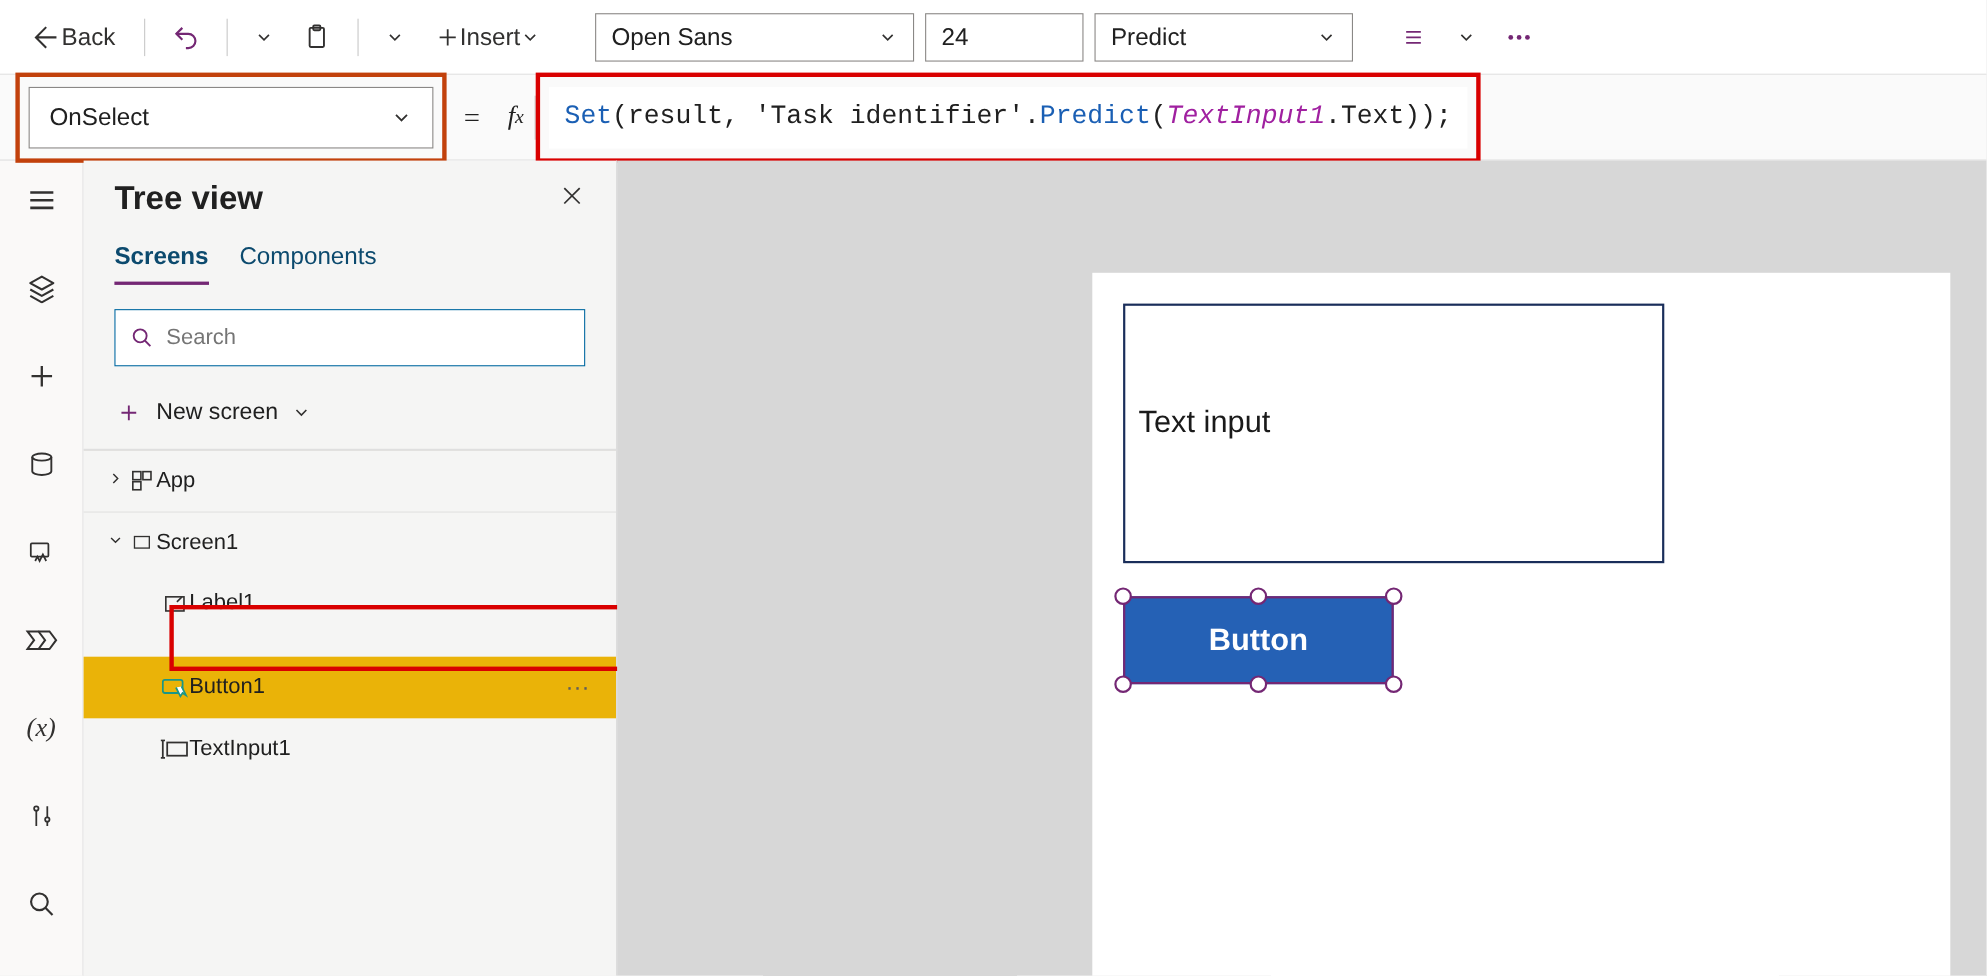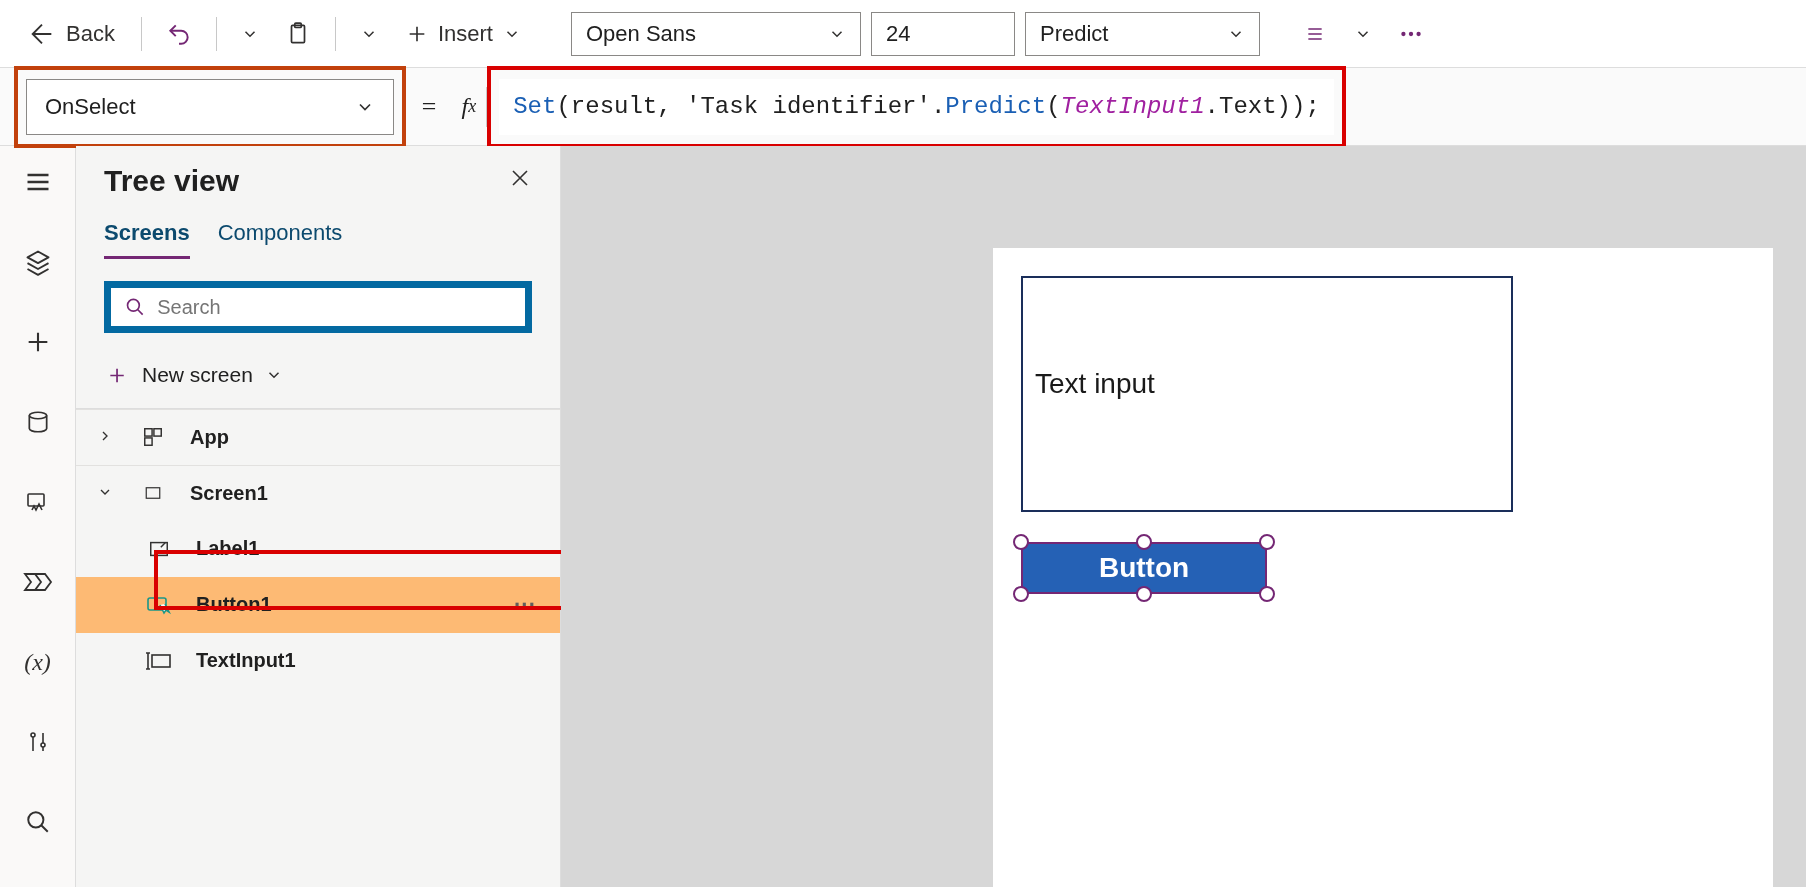--- a/index.html
+++ b/index.html
@@ -23,7 +23,6 @@
     cursor: pointer;
     color: #323130;
     font-size: 22px;
-    gap: 10px;
     user-select: none;
     text-align: right;
   }

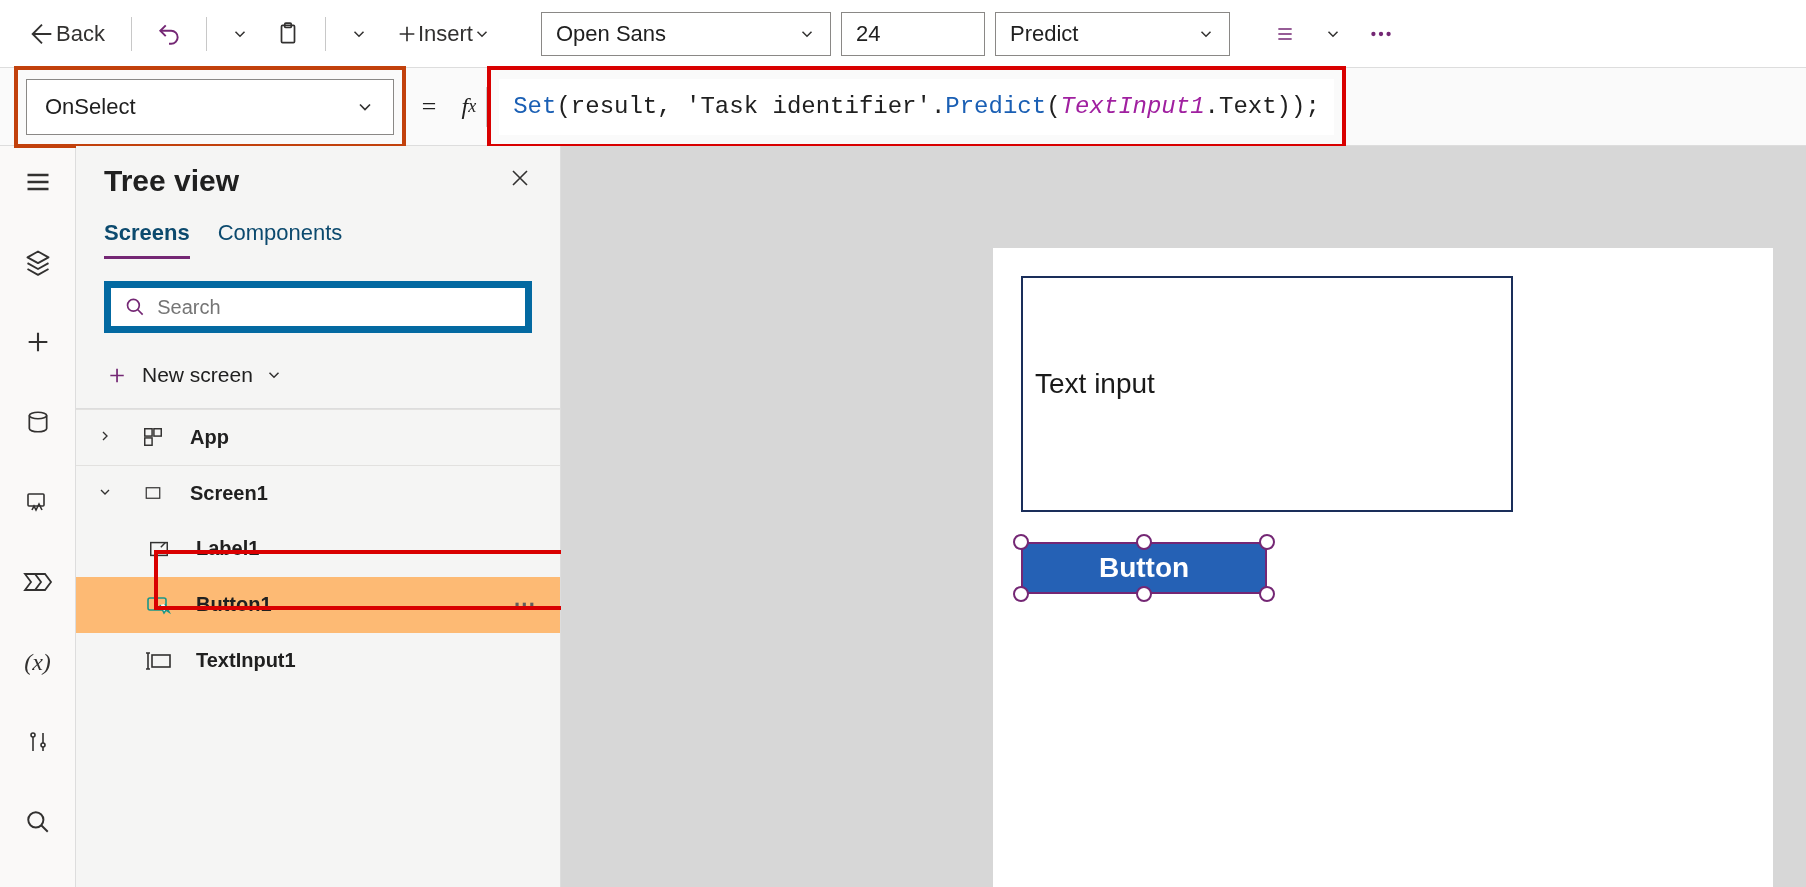--- a/index.html
+++ b/index.html
@@ -140,7 +140,7 @@
   .tree-tab.active { font-weight: 600; border-bottom: 3px solid #742774; }
   .tree-search {
     margin: 22px 28px 8px 28px;
-    border: 7px solid #0369a1;
+    border: 1px solid #0369a1;
     height: 52px;
     display: flex;
     align-items: center;

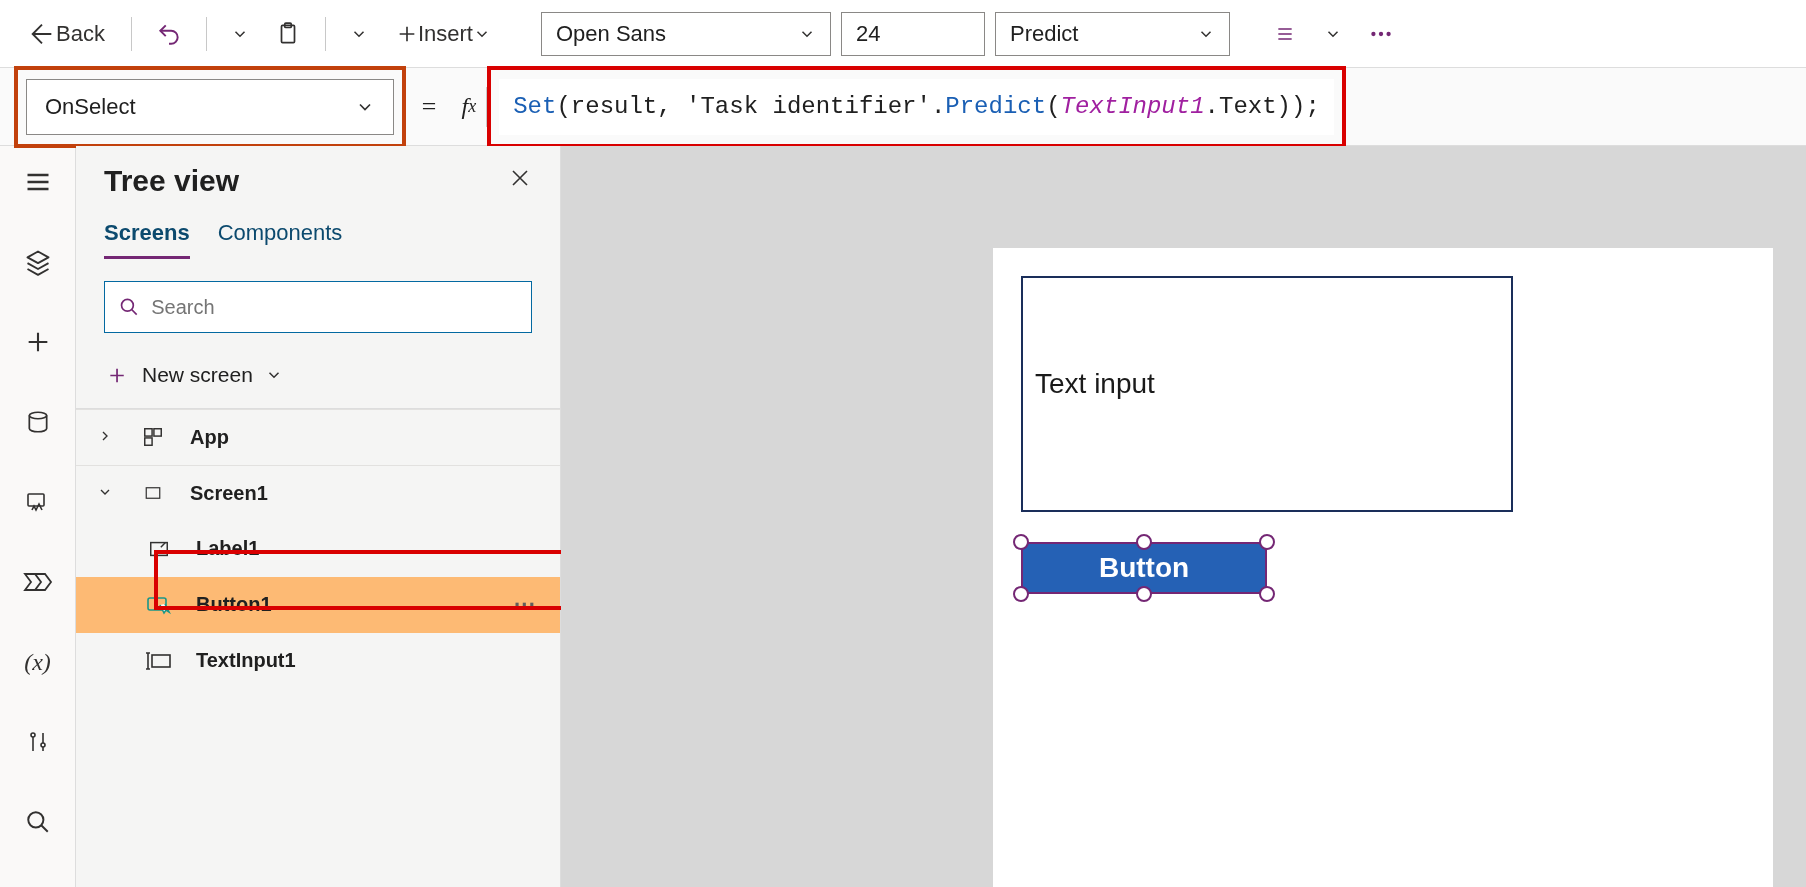--- a/index.html
+++ b/index.html
@@ -161,9 +161,8 @@
     font-size: 20px;
     border-bottom: 1px solid transparent;
     cursor: pointer;
-    gap: 24px;
+    gap: 0;
     position: relative;
-    font-weight: bold;
   }
   .tree-item .chev-small { width: 22px; text-align:center; }
   .tree-item.indent2 { padding-left: 70px; }

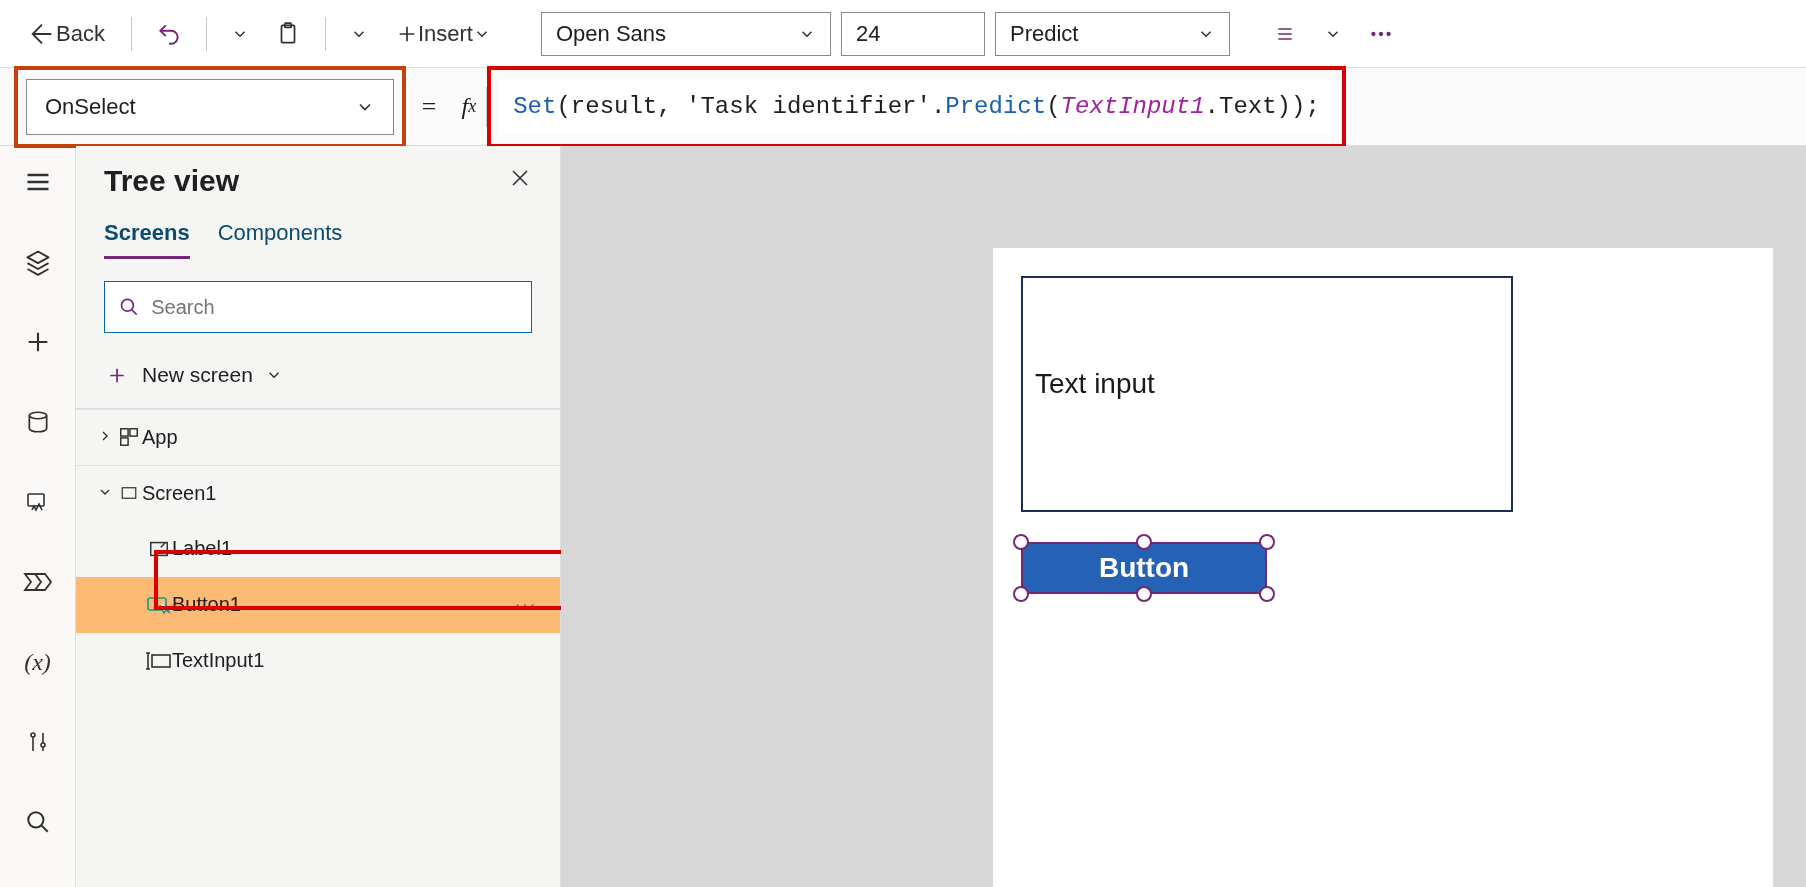--- a/index.html
+++ b/index.html
@@ -205,7 +205,7 @@
   .canvas-button {
     margin-top: 30px;
     width: 246px;
-    height: 52px;
+    height: 80px;
     background: #2561b5;
     color: #fff;
     font-size: 28px;

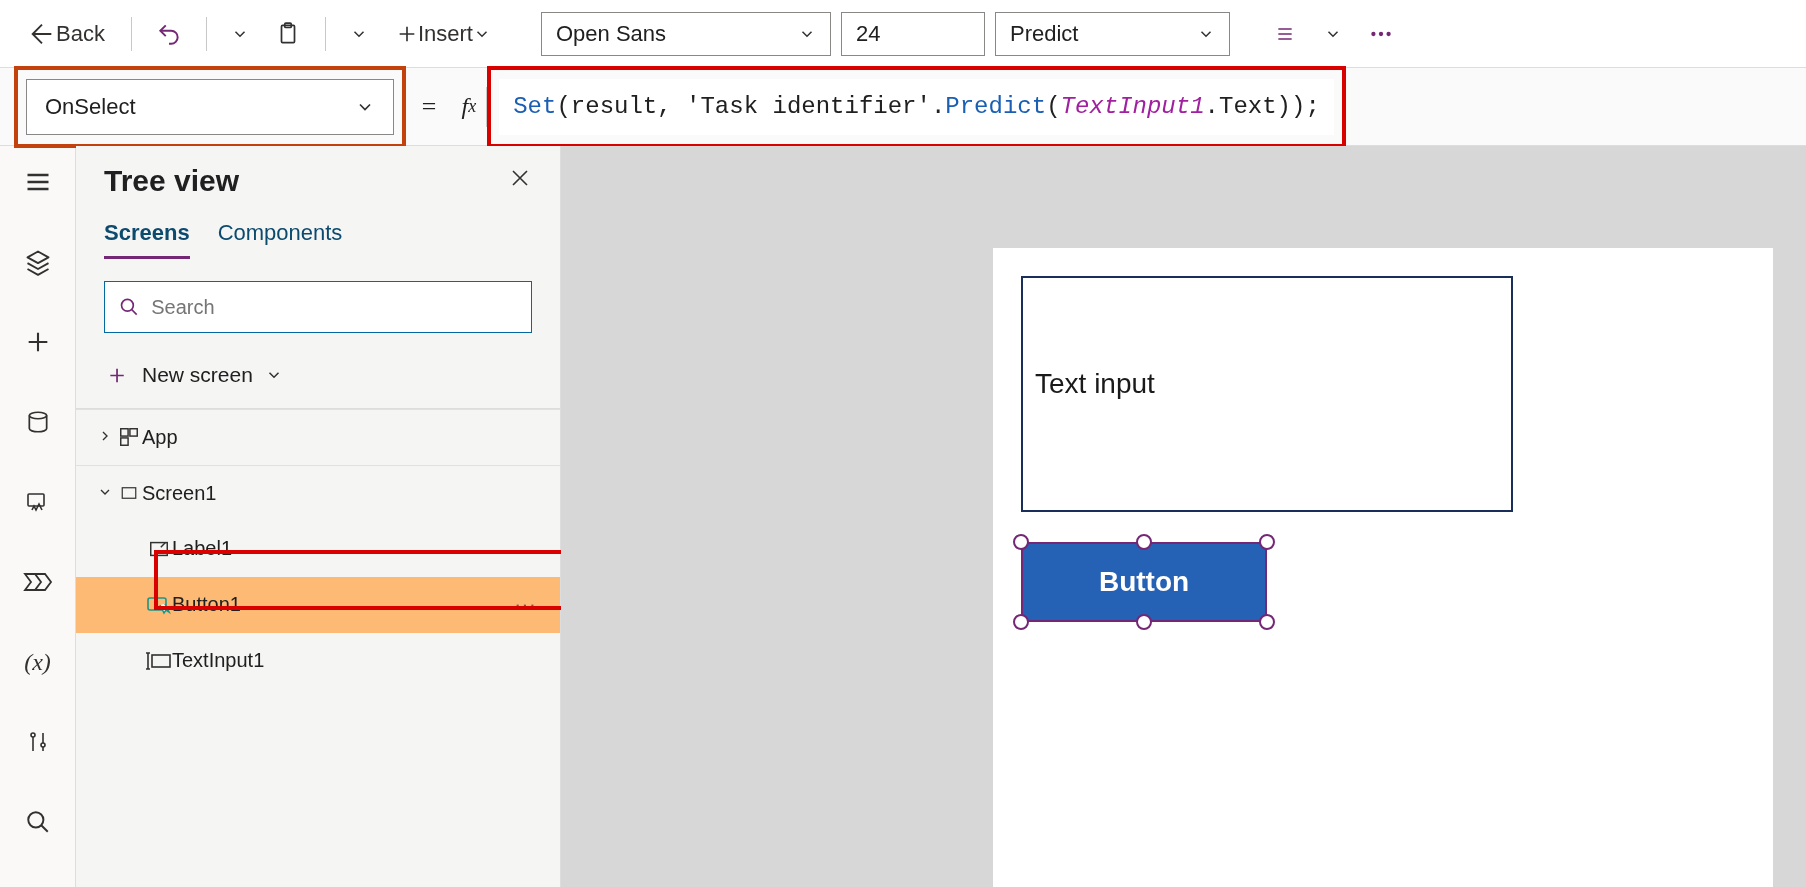--- a/index.html
+++ b/index.html
@@ -167,7 +167,7 @@
   .tree-item .chev-small { width: 22px; text-align:center; }
   .tree-item.indent2 { padding-left: 70px; }
   .tree-item.top-bordered { border-top: 1px solid #e2e1df; }
-  .tree-item.selected { background: #fdba74; }
+  .tree-item.selected { background: #eab308; margin-top: 20px; }
   .item-icon { width: 26px; height: 26px; display:flex; align-items:center; justify-content:center; color:#323130; }
   .item-label { flex: 1; }
   .item-more { font-size: 22px; color: #605e5c; padding-right: 14px; }

